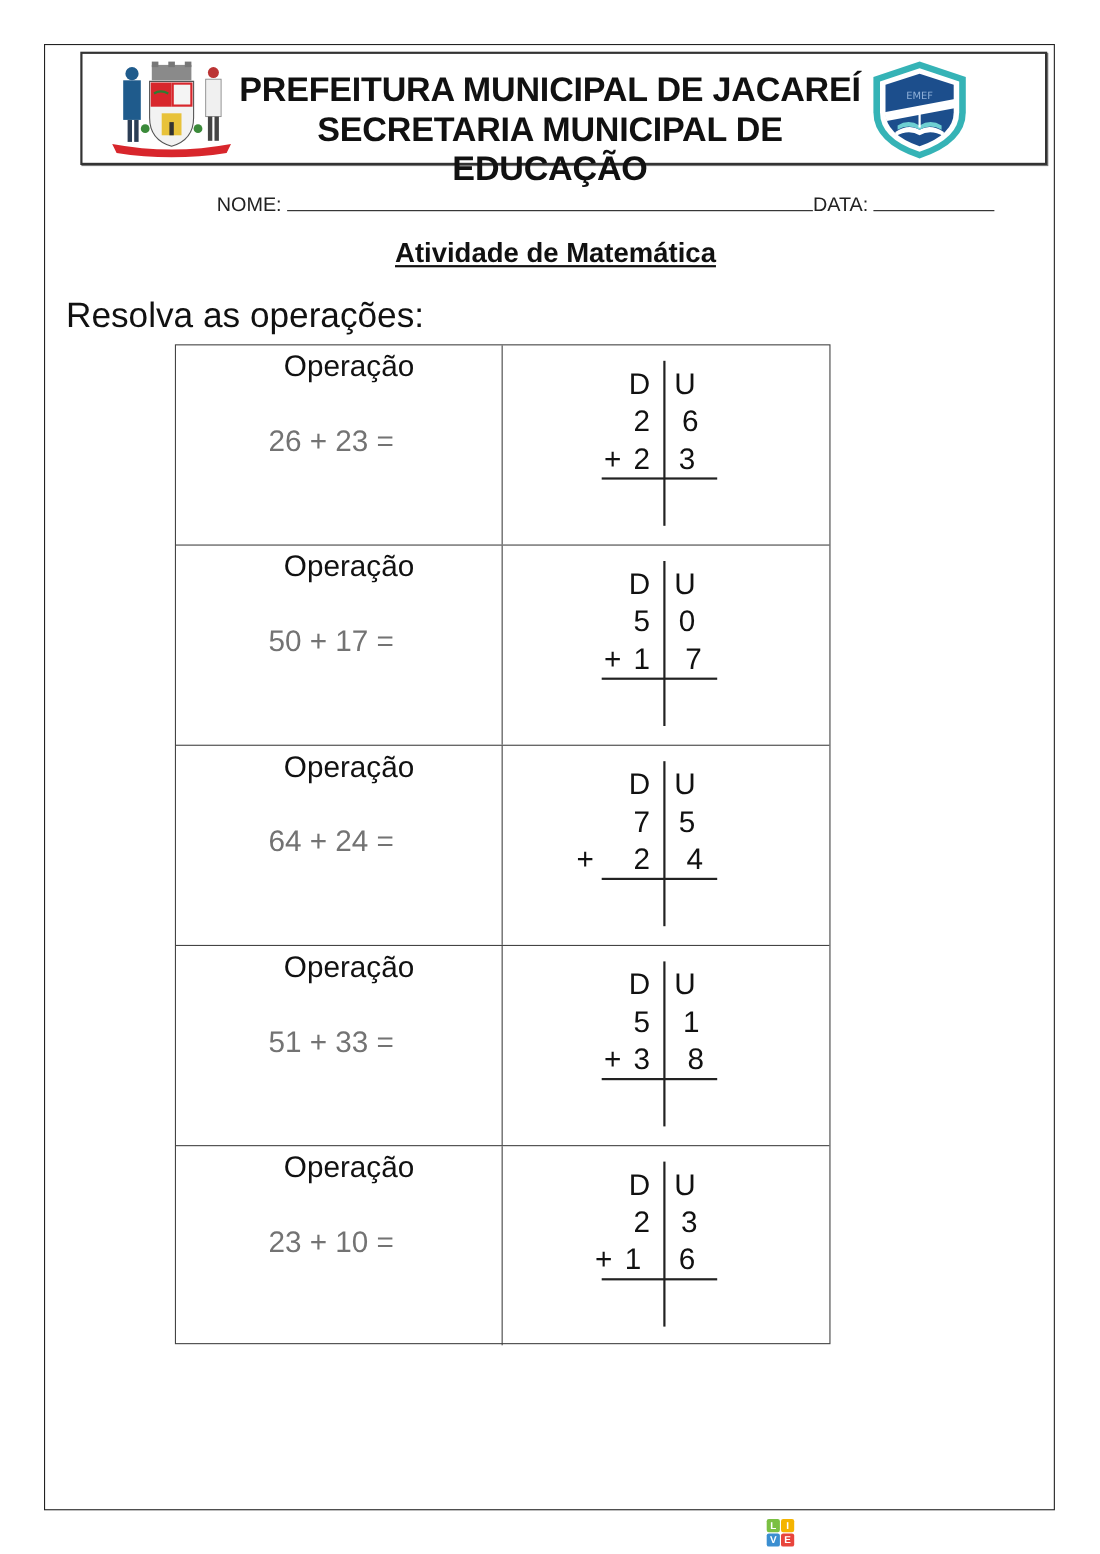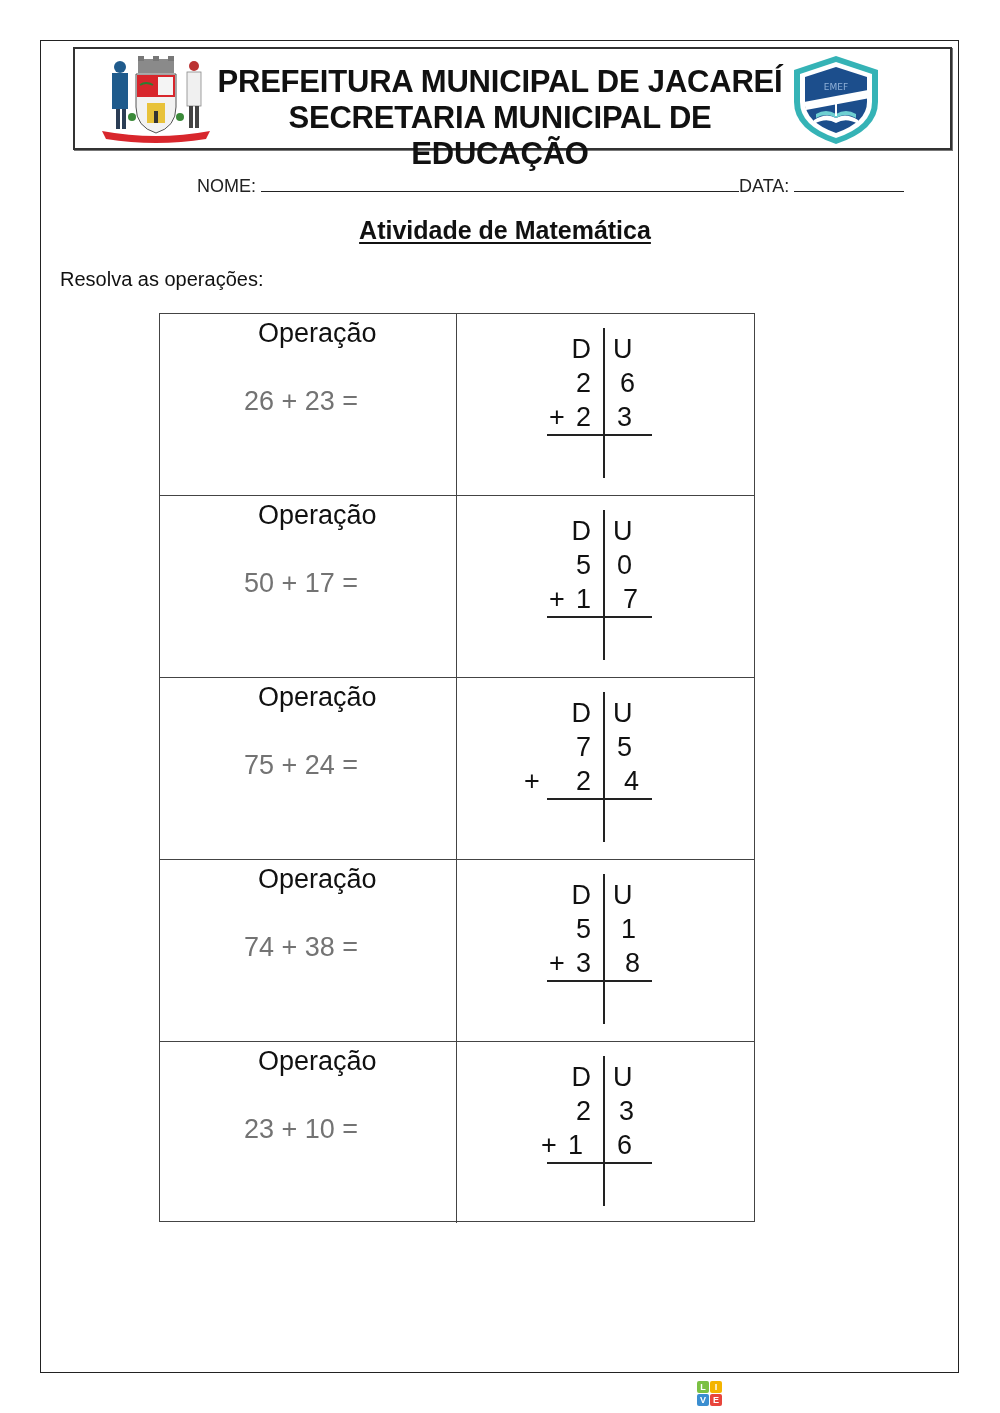--- a/index.html
+++ b/index.html
@@ -35,7 +35,7 @@
       color: #111;
     }
     .instruction {
-      position: absolute; left: 60px; top: 268px; font-size: 20px; color: #111; text-align: center;
+      position: absolute; left: 60px; top: 268px; font-size: 32px; color: #111; text-align: center;
     }
 
     .ops-table {

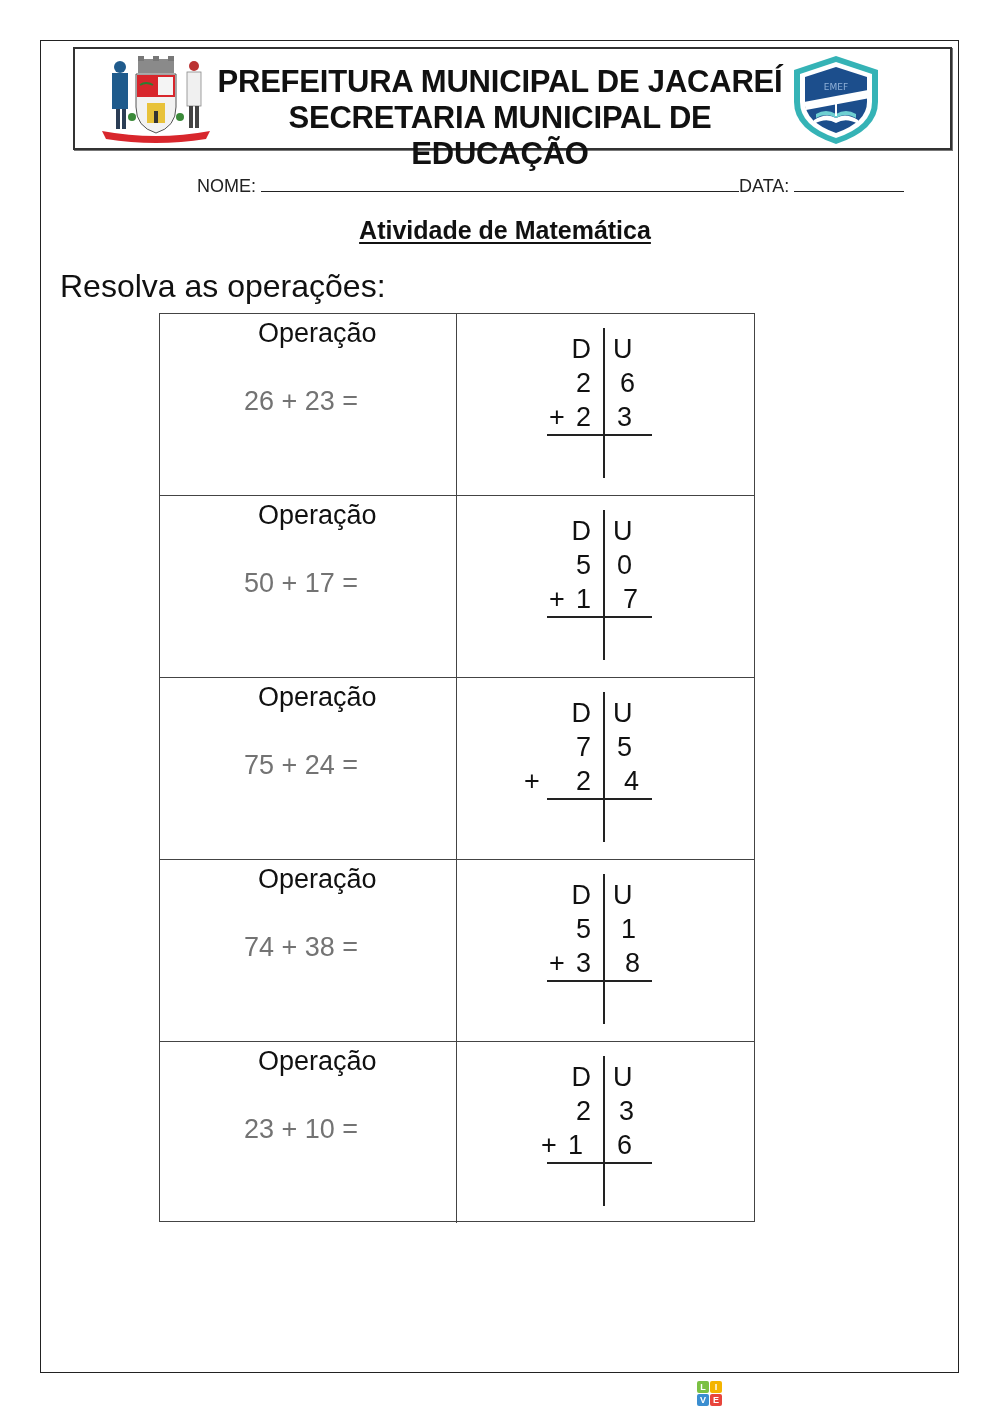--- a/index.html
+++ b/index.html
@@ -170,7 +170,7 @@
   <div class="op-row" style="top:364px;">
     <div class="left-cell">
       <div class="op-label">Operação</div>
-      <div class="op-expr">75 + 24 =</div>
+      <div class="op-expr">64 + 24 =</div>
     </div>
     <div class="right-cell">
       <div class="vline"></div>

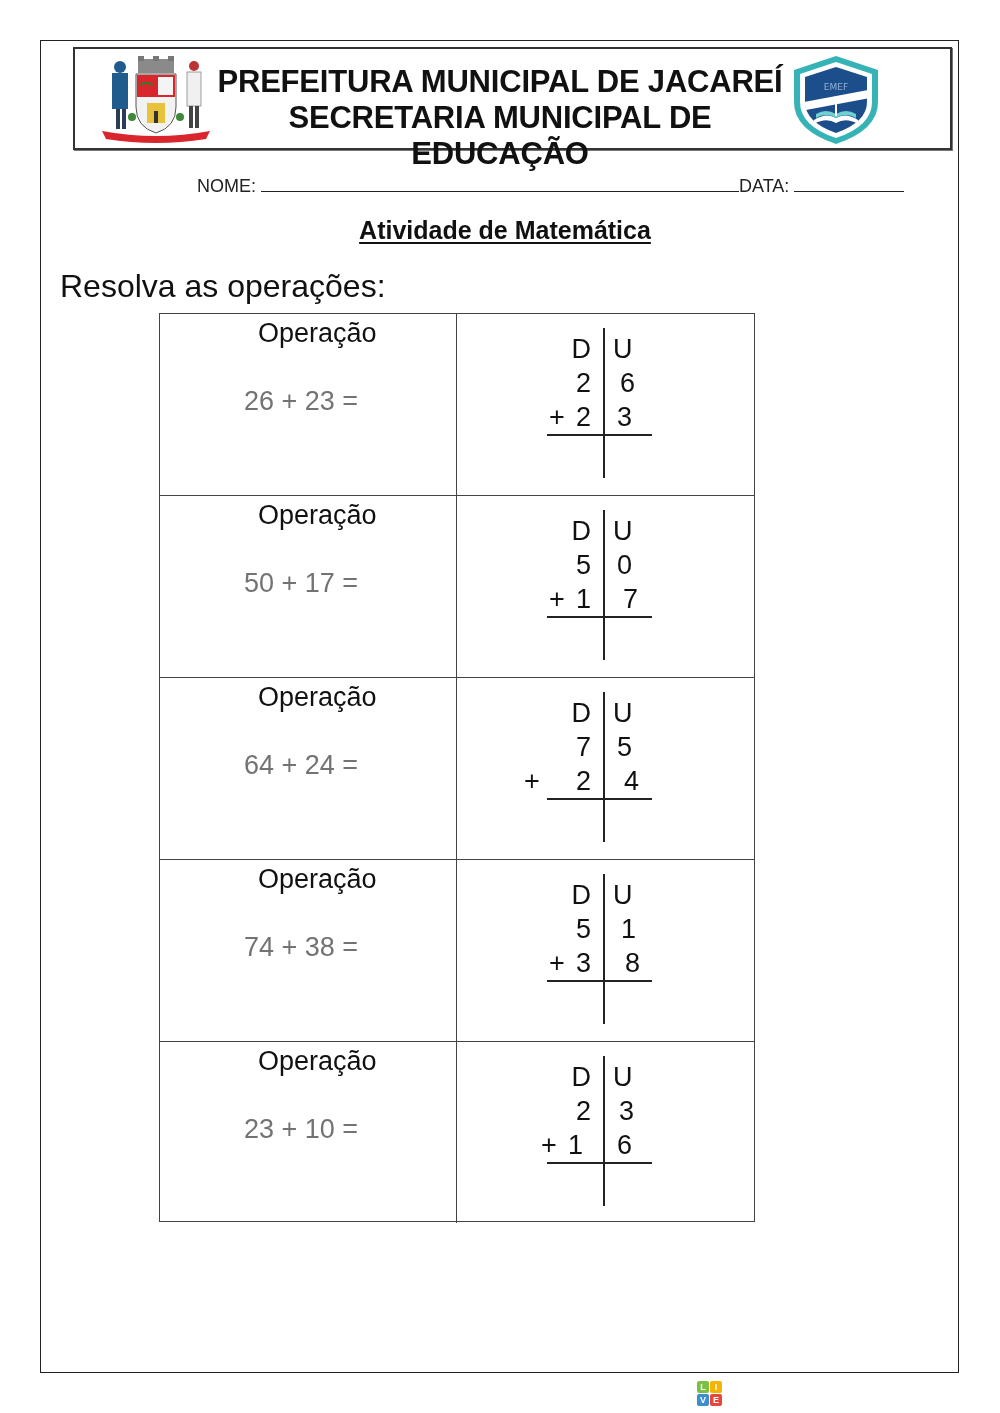--- a/index.html
+++ b/index.html
@@ -188,7 +188,7 @@
   <div class="op-row" style="top:546px;">
     <div class="left-cell">
       <div class="op-label">Operação</div>
-      <div class="op-expr">74 + 38 =</div>
+      <div class="op-expr">51 + 33 =</div>
     </div>
     <div class="right-cell">
       <div class="vline"></div>

